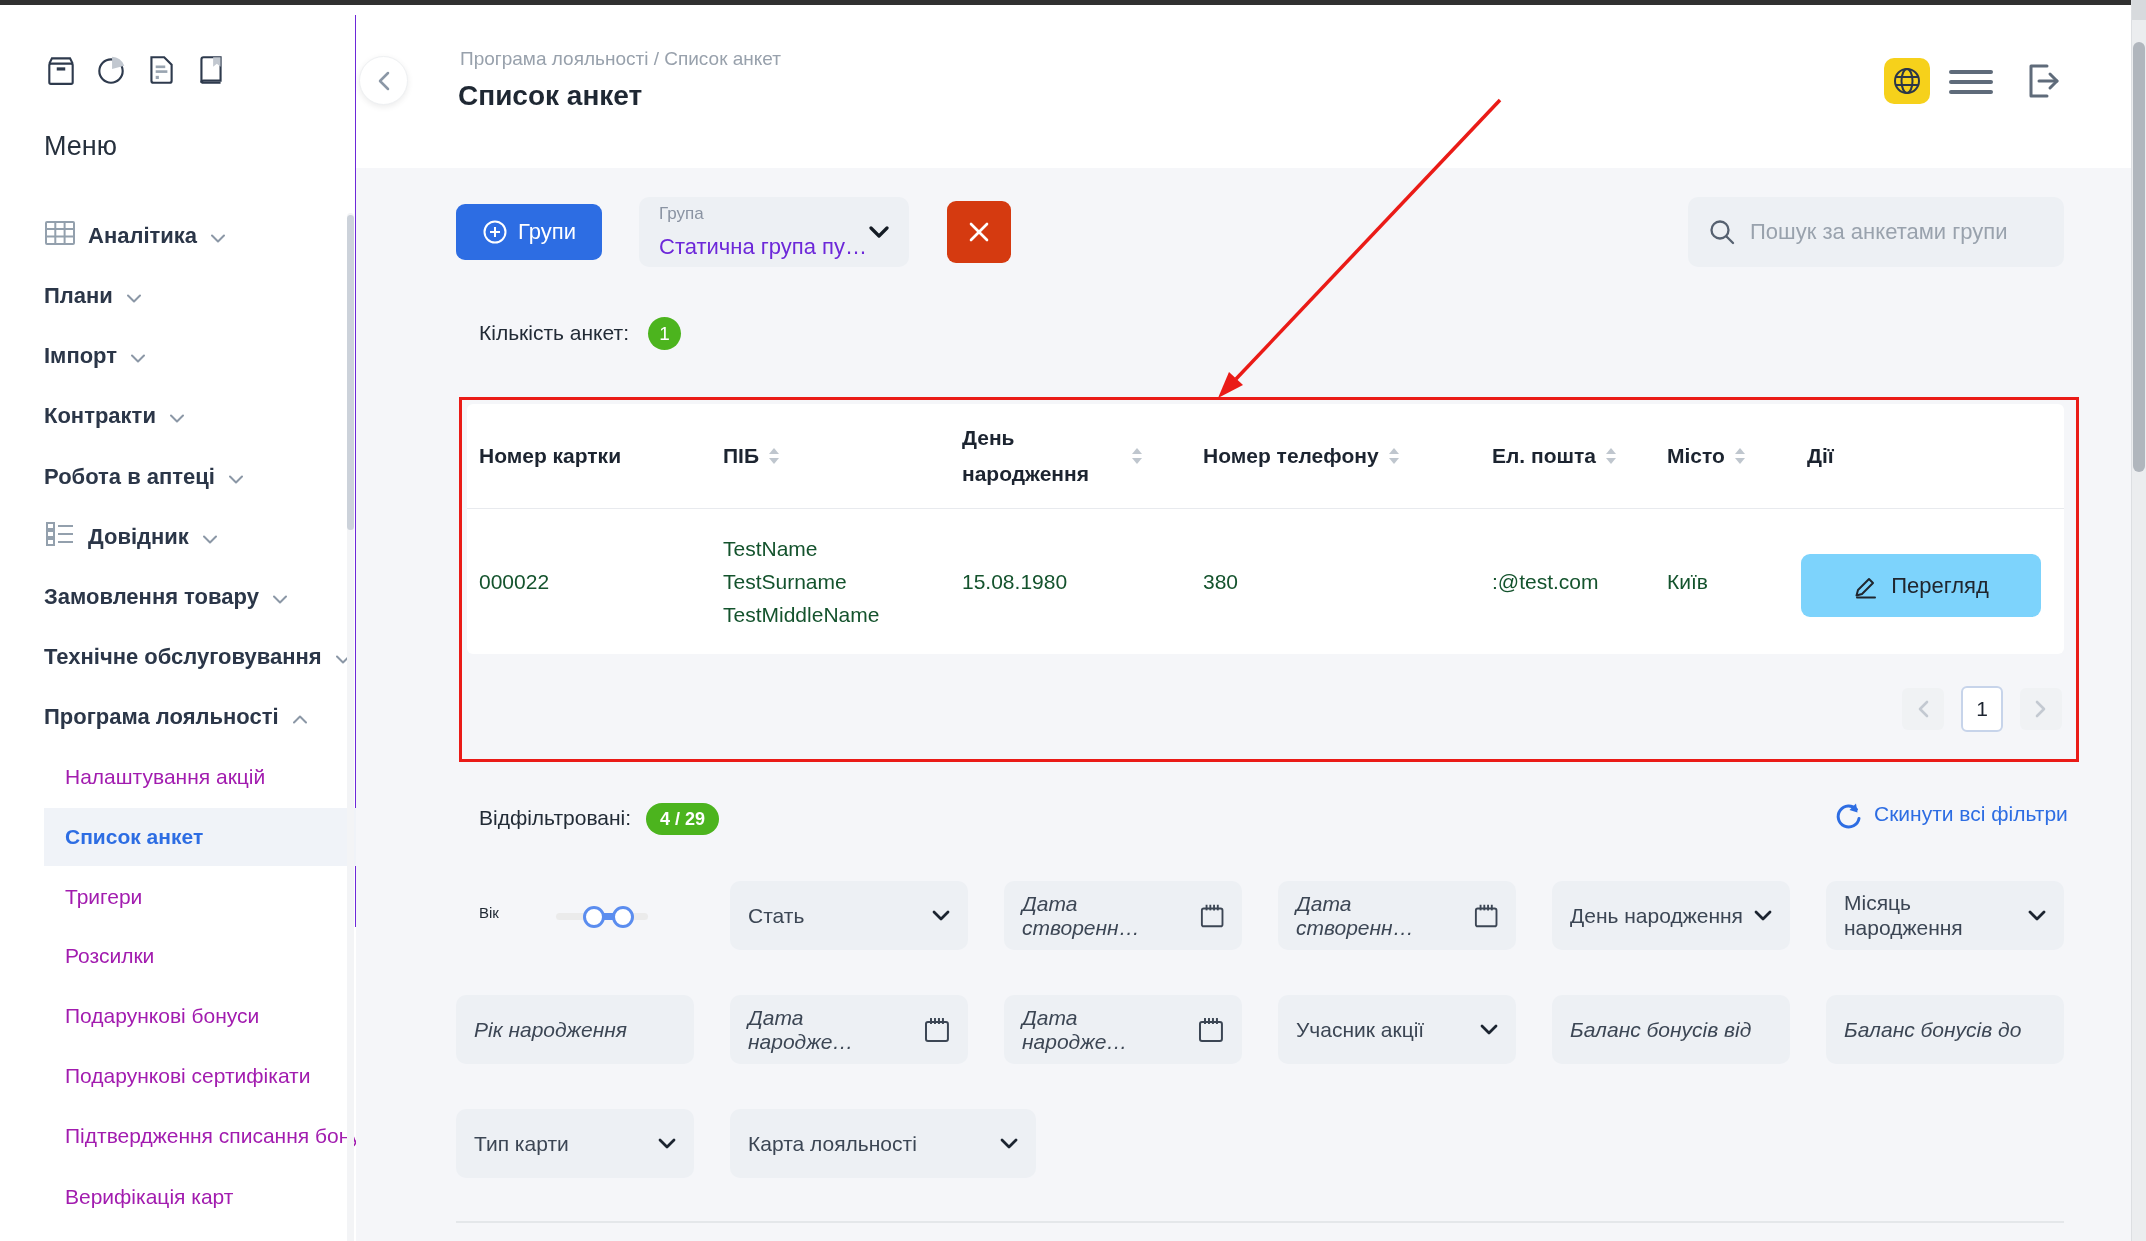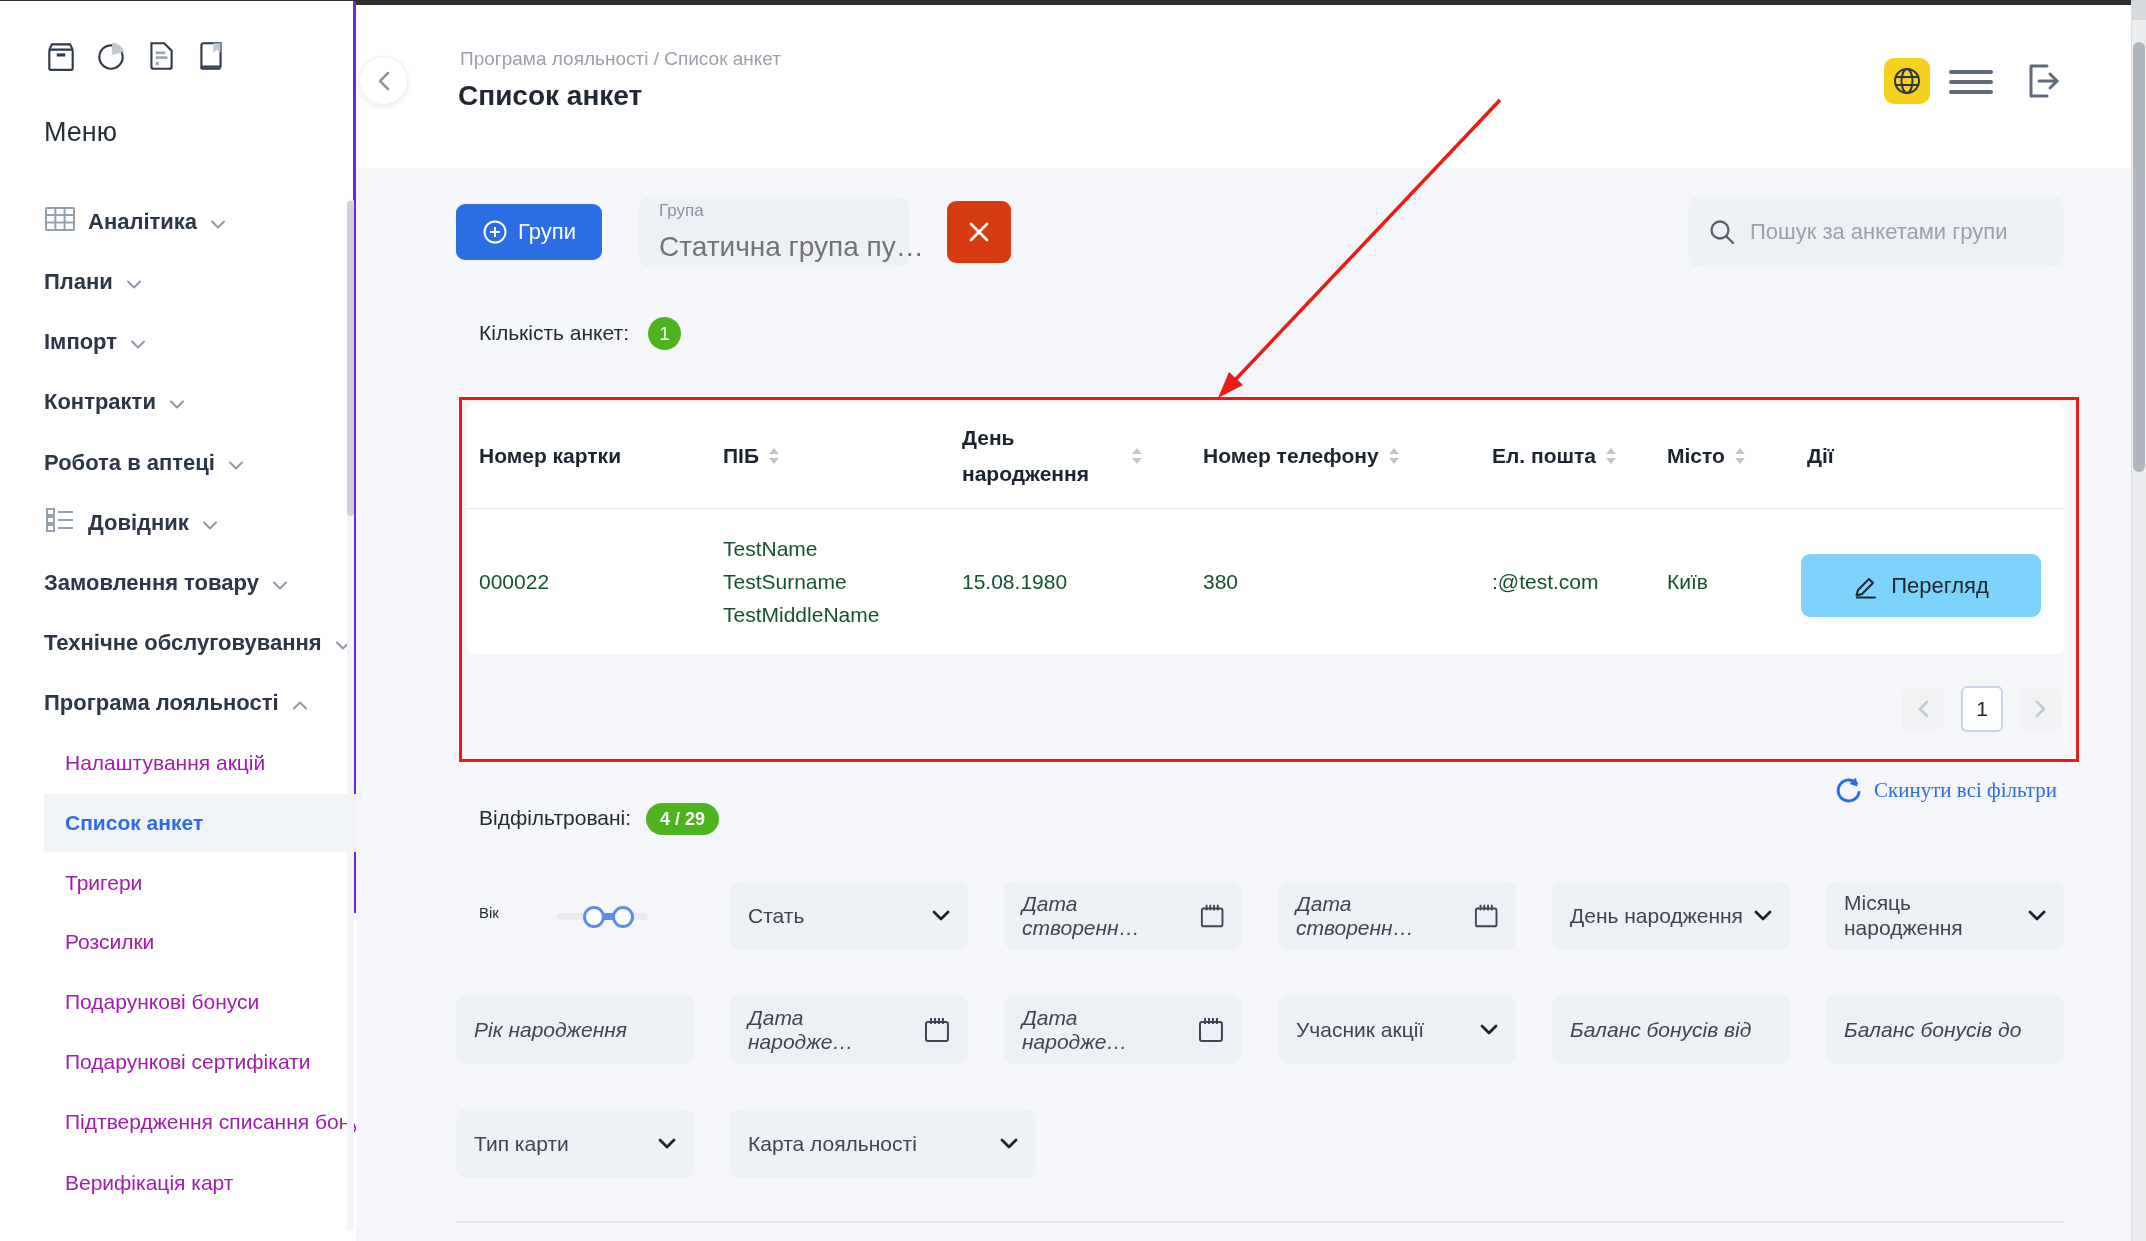--- a/index.html
+++ b/index.html
@@ -11,7 +11,7 @@
   .pg-scroll .cap{position:absolute;left:0;top:0;width:14px;height:20px;background:#d7dadd;}
   .pg-scroll .thumb{position:absolute;left:1px;top:42px;width:12px;height:430px;background:#b0b6bd;border-radius:6px;}
   
-  .sidebar{position:absolute;left:0;top:1px;width:356px;height:912px;background:#fff;border-right:3px solid #6d28d9;box-sizing:border-box;}
+  .sidebar{position:absolute;left:0;top:15px;width:356px;height:912px;background:#fff;border-right:1px solid #6d28d9;box-sizing:border-box;}
   .side-icons{position:absolute;left:44px;top:38px;display:flex;gap:16px;align-items:center;color:#2e3a4d;}
   .menu-title{position:absolute;left:44px;top:116px;font-size:27px;font-weight:500;color:#26303d;}
   .mi{position:absolute;left:44px;height:30px;display:flex;align-items:center;gap:12px;font-size:22px;font-weight:700;color:#2b3648;cursor:pointer;white-space:nowrap;}

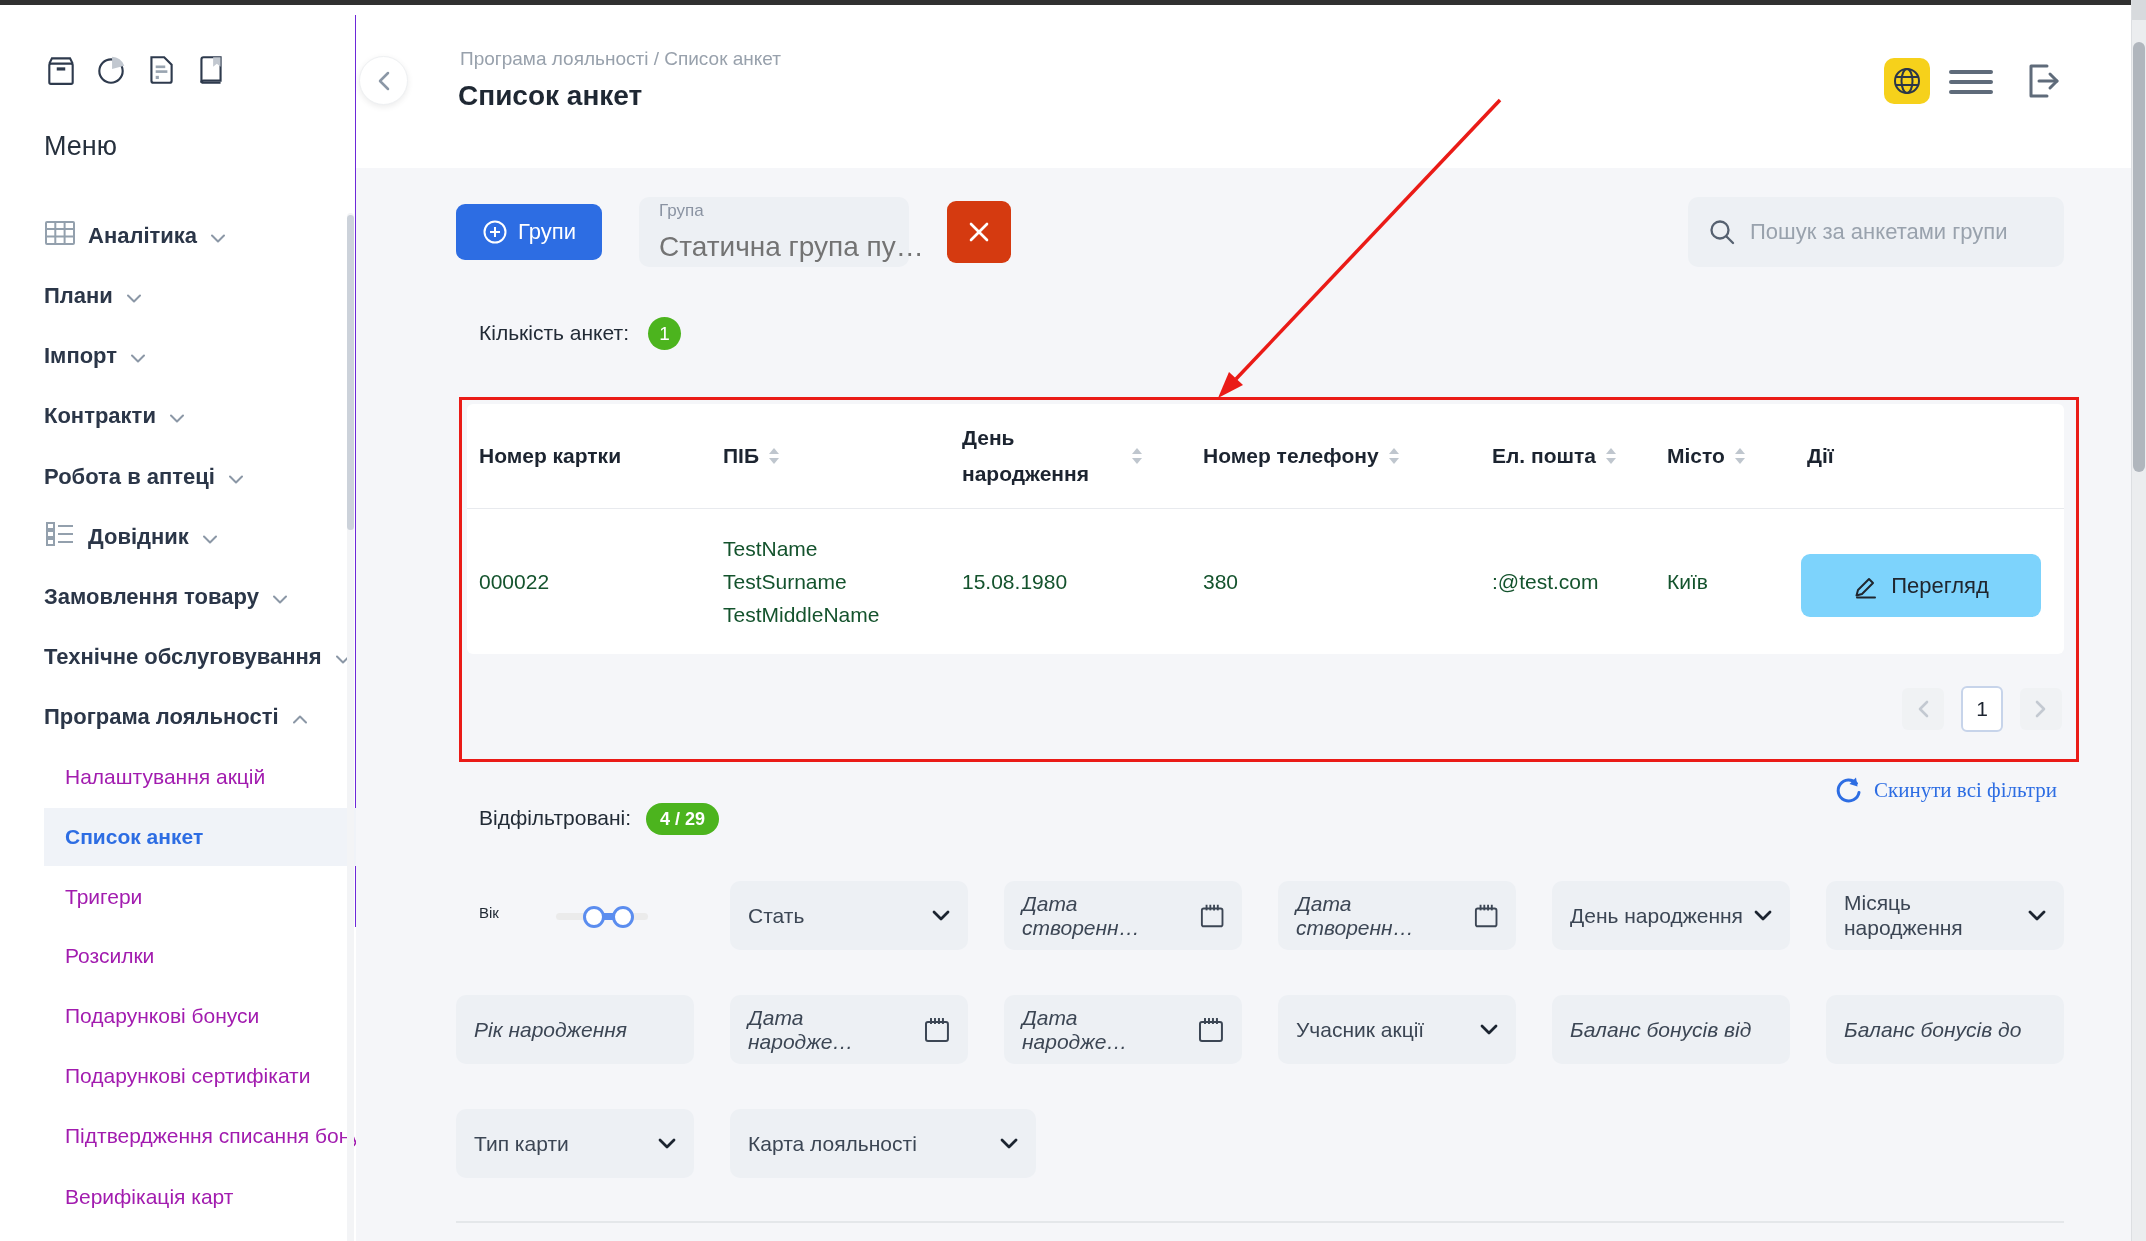--- a/index.html
+++ b/index.html
@@ -34,7 +34,7 @@
   .groups-btn{position:absolute;left:456px;top:204px;width:146px;height:56px;border-radius:9px;background:#2d6de3;color:#fff;display:flex;align-items:center;justify-content:center;gap:10px;font-size:22px;cursor:pointer;}
   .group-select{position:absolute;left:639px;top:197px;width:270px;height:70px;border-radius:10px;background:#edf0f4;display:flex;align-items:center;justify-content:space-between;padding:0 20px;box-sizing:border-box;cursor:pointer;}
   .gs-label{font-size:17px;color:#8a93a2;margin-bottom:10px;}
-  .gs-value{font-size:28px;color:#737373;white-space:nowrap;}
+  .gs-value{font-size:22px;color:#6d28d9;white-space:nowrap;}
   .xbtn{position:absolute;left:947px;top:201px;width:64px;height:62px;border-radius:9px;background:#d53a10;display:flex;align-items:center;justify-content:center;cursor:pointer;}
   .searchbox{position:absolute;left:1688px;top:197px;width:376px;height:70px;border-radius:10px;background:#edf0f4;display:flex;align-items:center;gap:12px;padding:0 20px;box-sizing:border-box;}
   .searchbox input{flex:1;background:transparent;border:none;outline:none;font-family:"Liberation Sans",sans-serif;font-size:22px;color:#3c4654;}

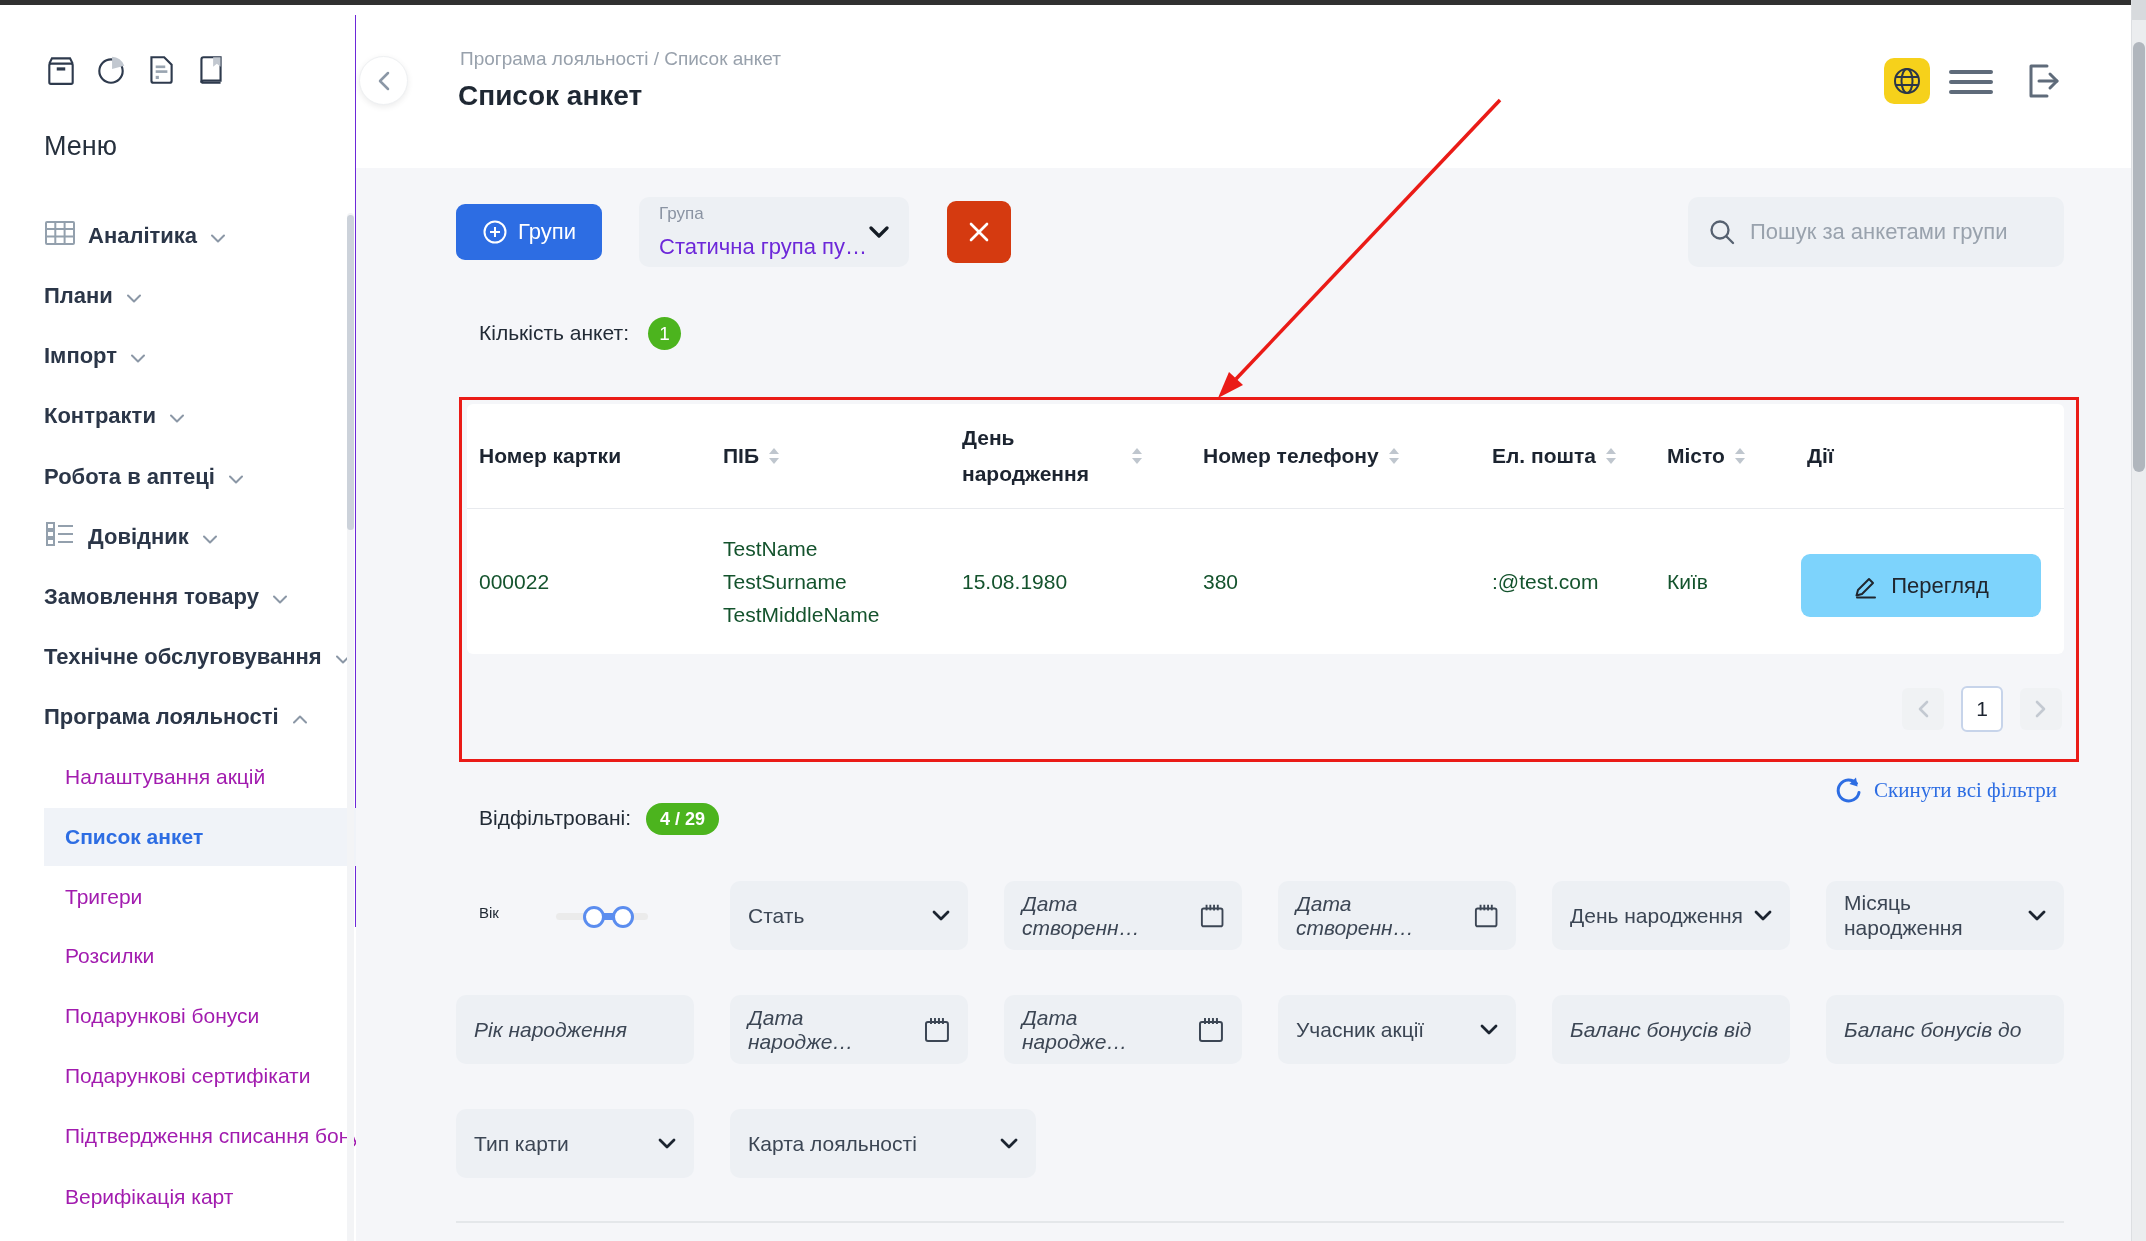--- a/index.html
+++ b/index.html
@@ -54,7 +54,7 @@
   
   .filtered-label{position:absolute;left:479px;top:806px;font-size:21px;color:#222b36;}
   .filtered-pill{position:absolute;left:646px;top:803px;height:32px;padding:0 14px;border-radius:16px;background:#4cb41e;color:#fff;display:flex;align-items:center;font-size:18px;font-weight:700;}
-  .reset-link{position:absolute;left:1834px;top:776px;display:flex;align-items:center;gap:12px;font-size:21px;color:#2d6de3;cursor:pointer;font-family:Liberation Serif, serif;}
+  .reset-link{position:absolute;left:1834px;top:802px;display:flex;gap:12px;font-size:21px;color:#2d6de3;cursor:pointer;}
   .age-label{position:absolute;left:479px;top:904px;font-size:15px;color:#222b36;}
   .slider-track{position:absolute;left:556px;top:913px;width:92px;height:7px;border-radius:4px;background:#ebebeb;}
   .slider-fill{position:absolute;left:594px;top:913px;width:30px;height:7px;background:#5b8def;}

